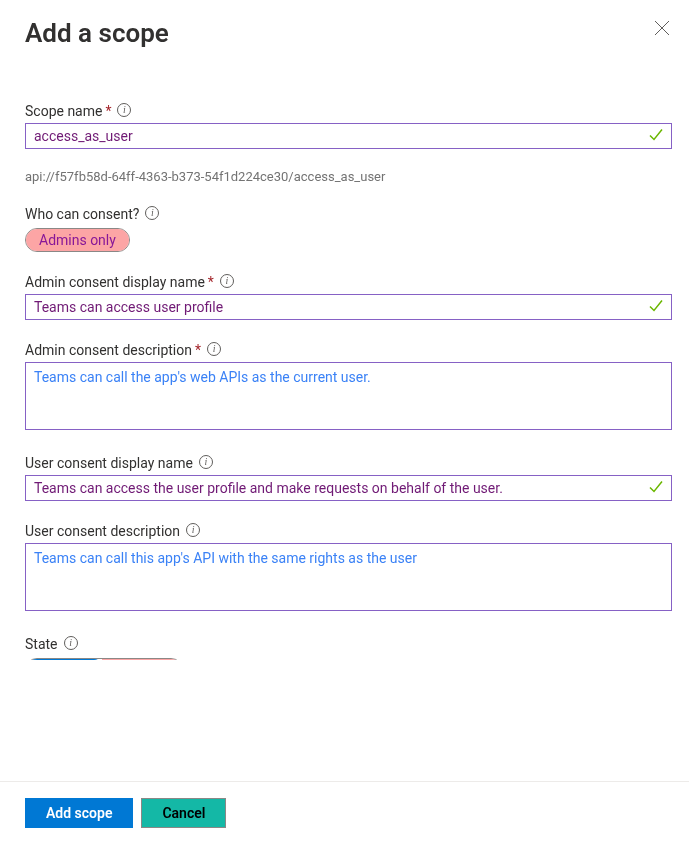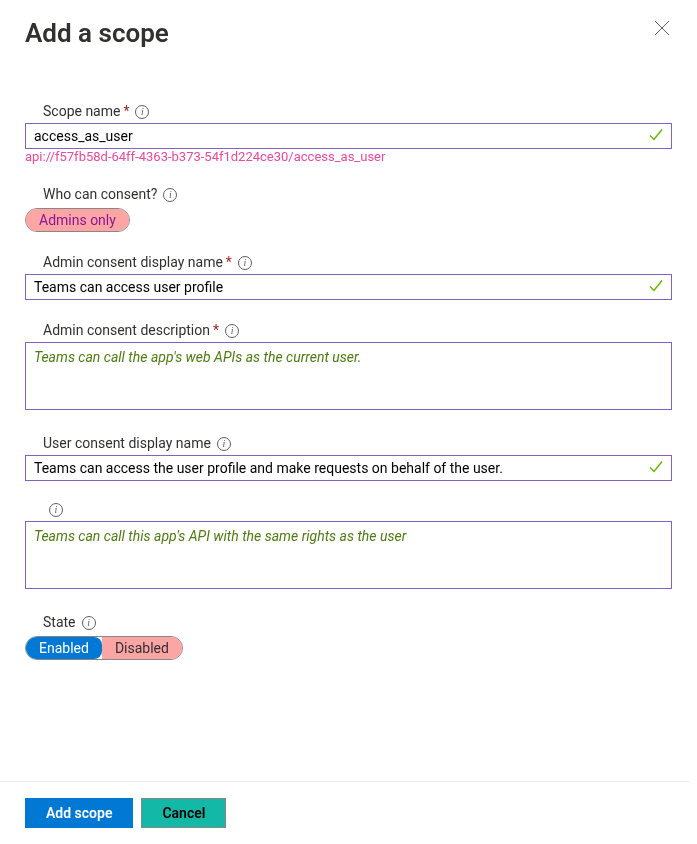--- a/index.html
+++ b/index.html
@@ -45,9 +45,8 @@
     }
     .label-row {
       display: flex;
-      align-items: flex-end;
+      align-items: flex-start;
       margin-bottom: 4px;
-      margin-left: 18px;
     }
     .label {
       font-size: 14px;

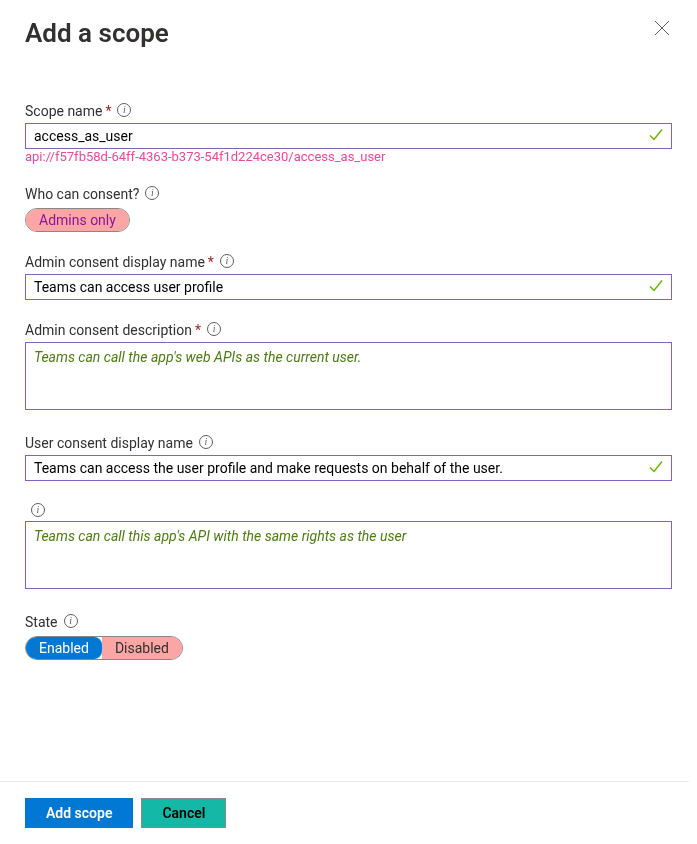--- a/index.html
+++ b/index.html
@@ -81,7 +81,7 @@
       border: 1px solid #8661c5;
       font-size: 14px;
       font-family: inherit;
-      color: #000000;
+      color: #701a75;
       outline: none;
       height: 26px;
     }

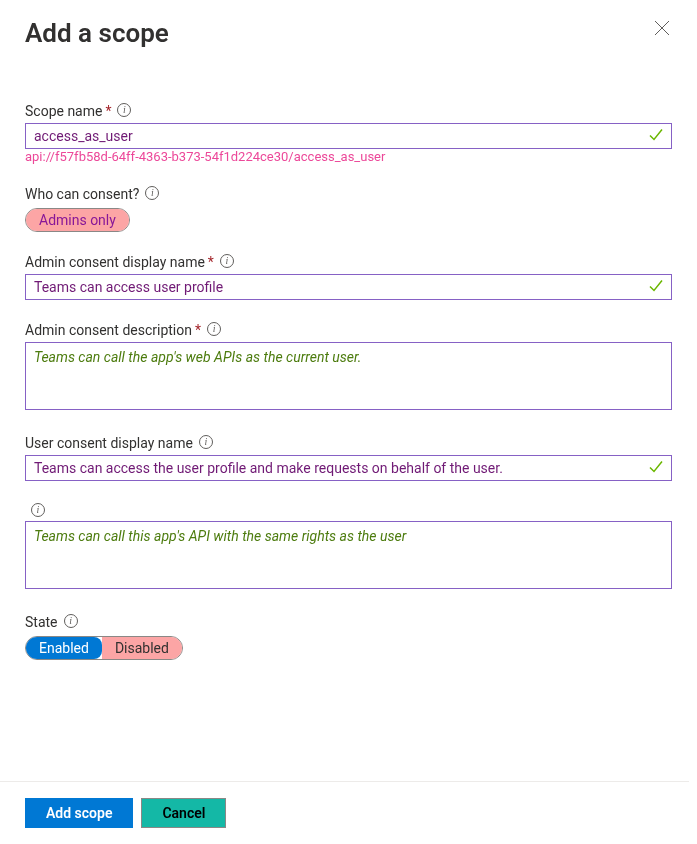--- a/index.html
+++ b/index.html
@@ -110,8 +110,8 @@
     }
     .hint {
       font-size: 13px;
-      color: #ec4899;
-      margin-top: 0;
+      color: #737373;
+      margin-top: 20px;
     }
     .toggle-group {
       display: inline-flex;

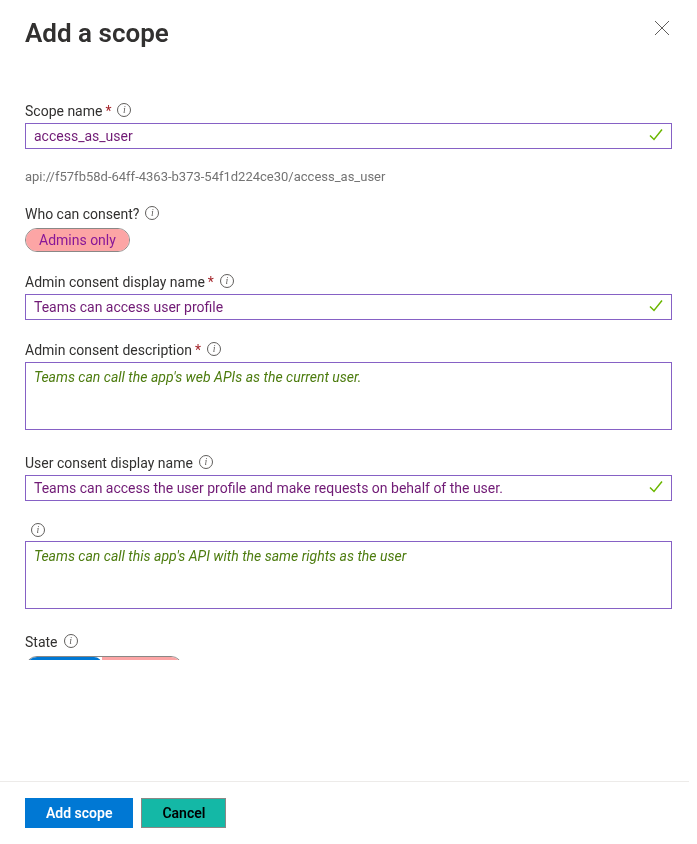--- a/index.html
+++ b/index.html
@@ -91,11 +91,10 @@
       border: 1px solid #8661c5;
       font-size: 14px;
       font-family: inherit;
-      color: #4d7c0f;
+      color: #3b82f6;
       outline: none;
       resize: none;
       height: 68px;
-      font-style: italic;
     }
     .check-icon {
       position: absolute;

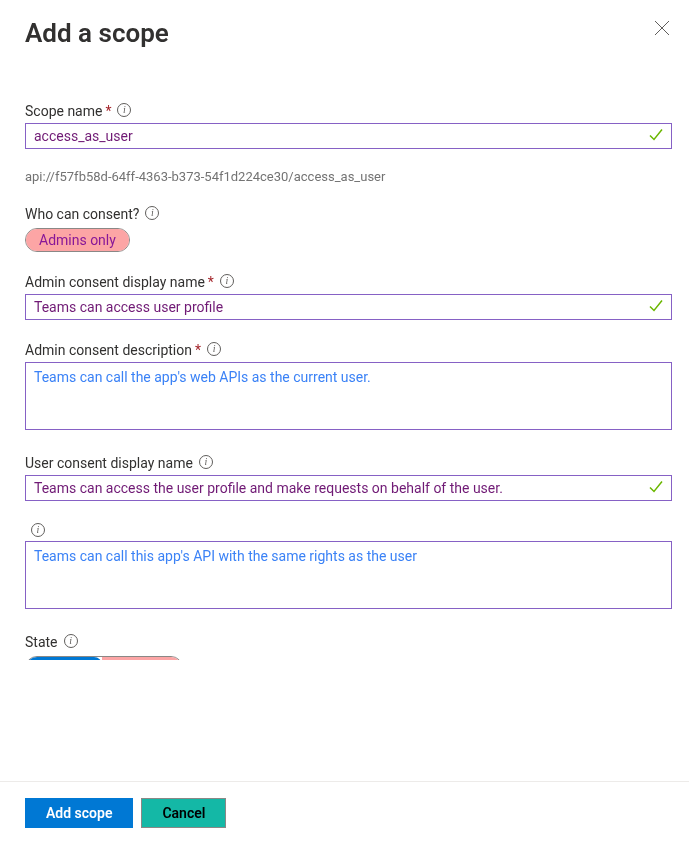--- a/index.html
+++ b/index.html
@@ -252,6 +252,7 @@
 
   <div class="field">
     <div class="label-row">
+      <span class="label">User consent description</span>
       <span class="info-icon">i</span>
     </div>
     <textarea class="textarea-input" style="">Teams can call this app's API with the same rights as the user</textarea>

